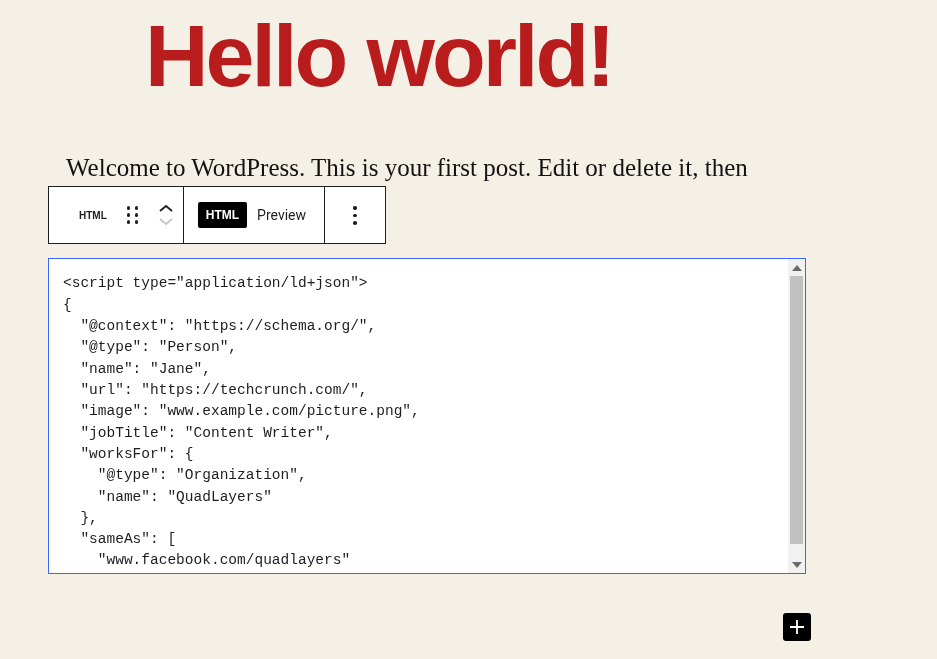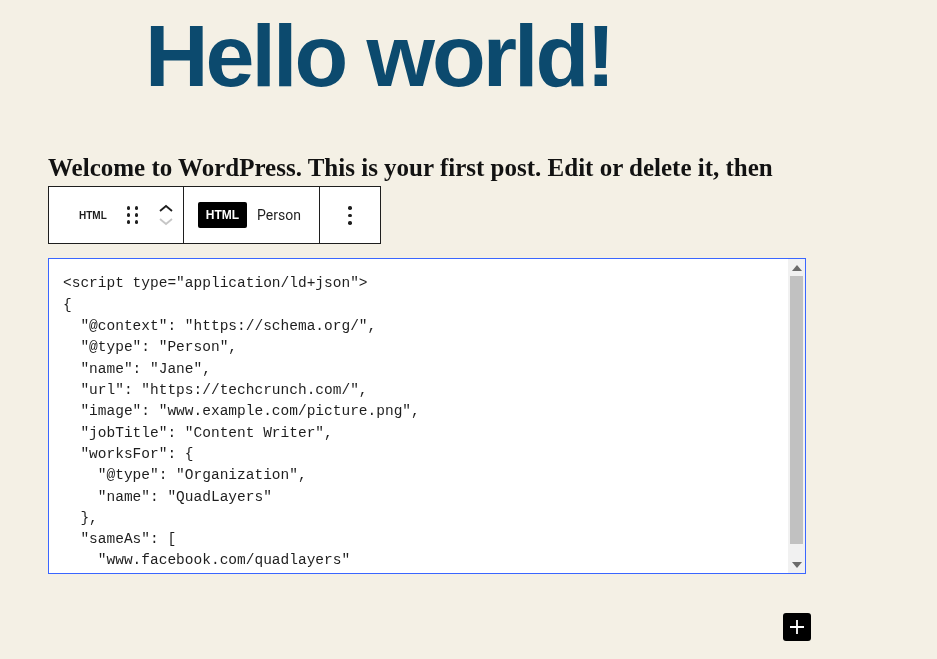--- a/index.html
+++ b/index.html
@@ -21,7 +21,7 @@
       font-family: -apple-system, BlinkMacSystemFont, "Segoe UI", Helvetica, Arial, sans-serif;
       font-weight: 900;
       font-size: 88px;
-      color: #0c4a6e;
+      color: #b91c1c;
       letter-spacing: -3px;
       margin-left: 145px;
       margin-top: 10px;

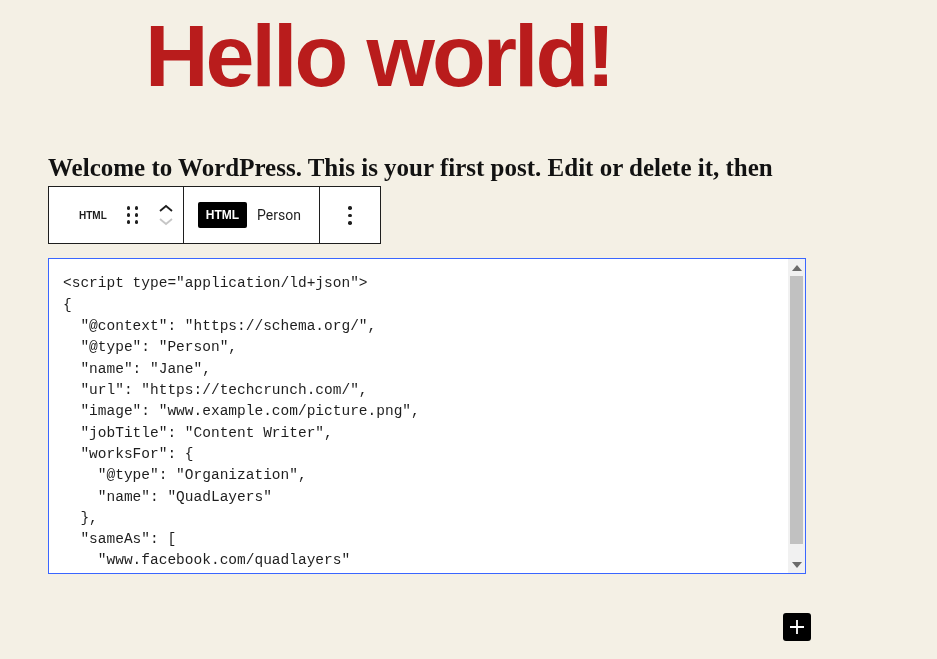--- a/index.html
+++ b/index.html
@@ -32,9 +32,9 @@
       font-family: Georgia, "Times New Roman", serif;
       font-size: 25px;
       color: #121212;
-      margin-left: 48px;
+      margin-left: 66px;
       margin-top: 52px;
-      font-weight: 700;
+      font-weight: 400;
     }
 
     .toolbar {

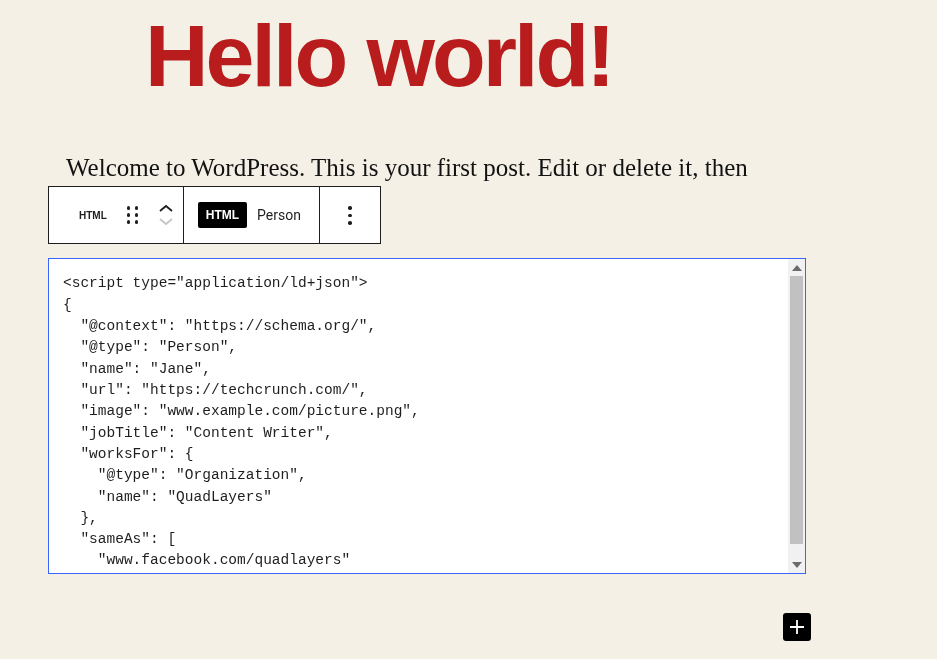--- a/index.html
+++ b/index.html
@@ -255,7 +255,7 @@
       <span class="html-badge">HTML</span>
     </div>
     <div class="tb-cell">
-      <span class="preview-label">Person</span>
+      <span class="preview-label">Preview</span>
     </div>
   </div>
 

